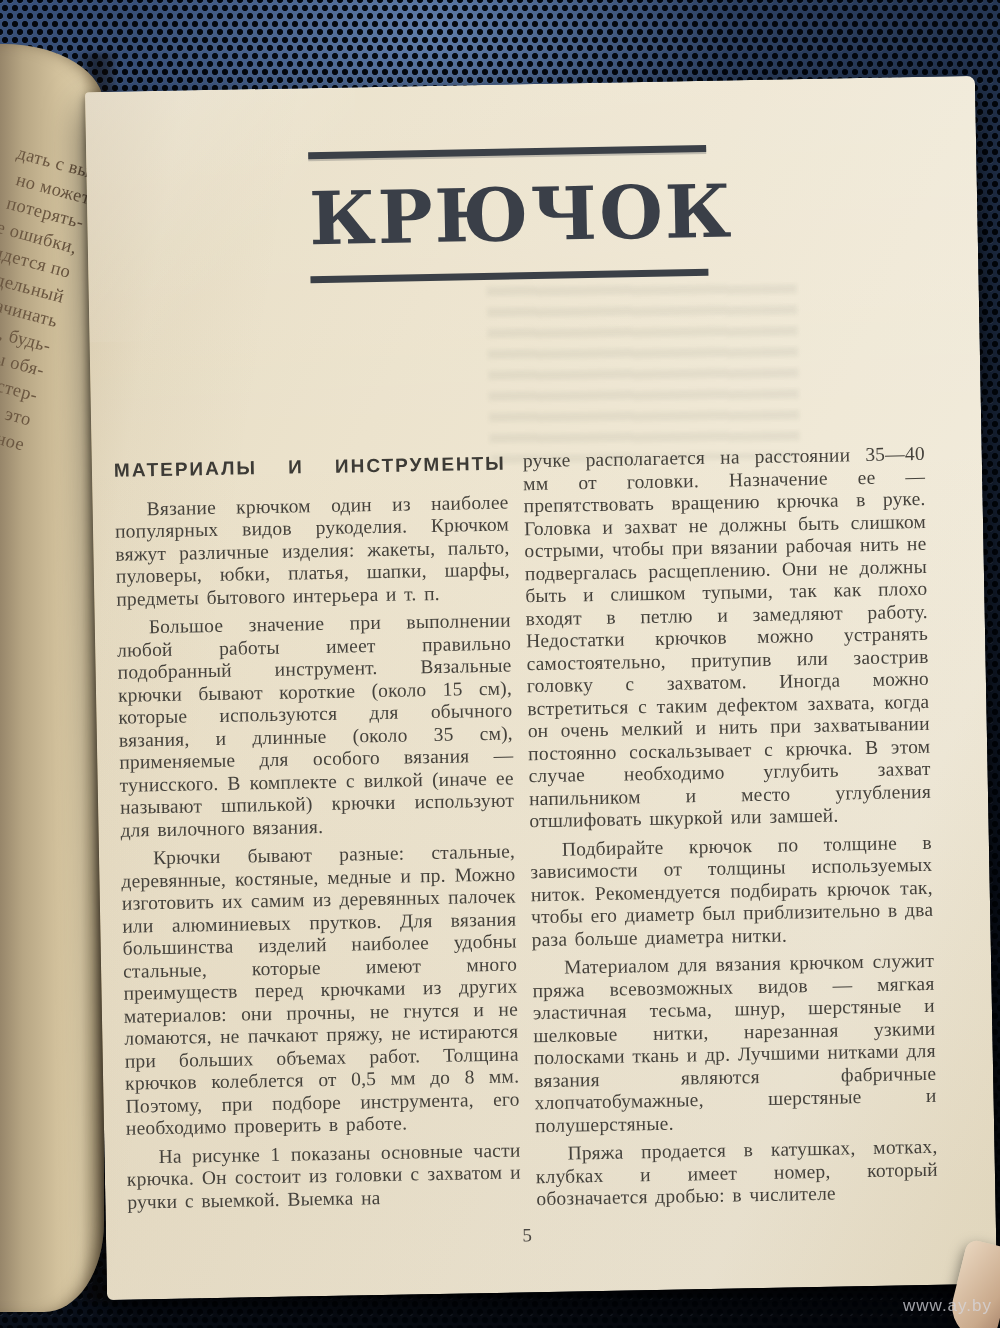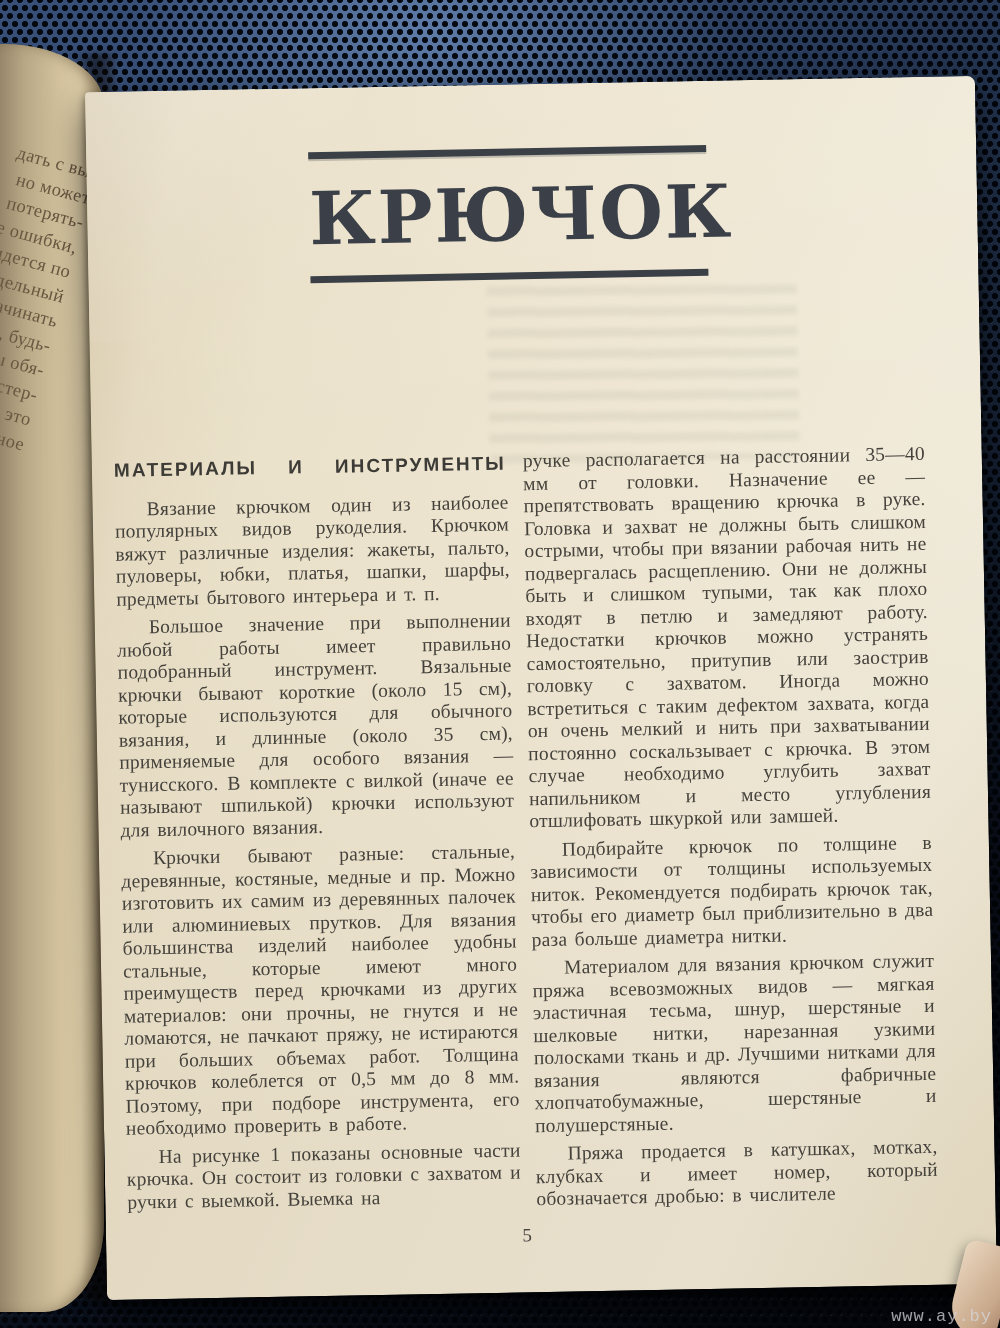--- a/index.html
+++ b/index.html
@@ -72,8 +72,8 @@
     transform:rotate(14deg);border-radius:12px 4px 18px 34px;
     box-shadow:0 6px 14px rgba(0,0,0,0.5);}
 
-  .watermark{position:absolute;right:8px;bottom:2px;
-    font-family:Liberation Mono, monospace;font-size:17px;
+  .watermark{position:absolute;right:8px;bottom:12px;
+    font-family:Liberation Sans, sans-serif;font-size:17px;
     color:rgba(214,214,220,0.75);letter-spacing:1px;}
 </style>
 </head>

